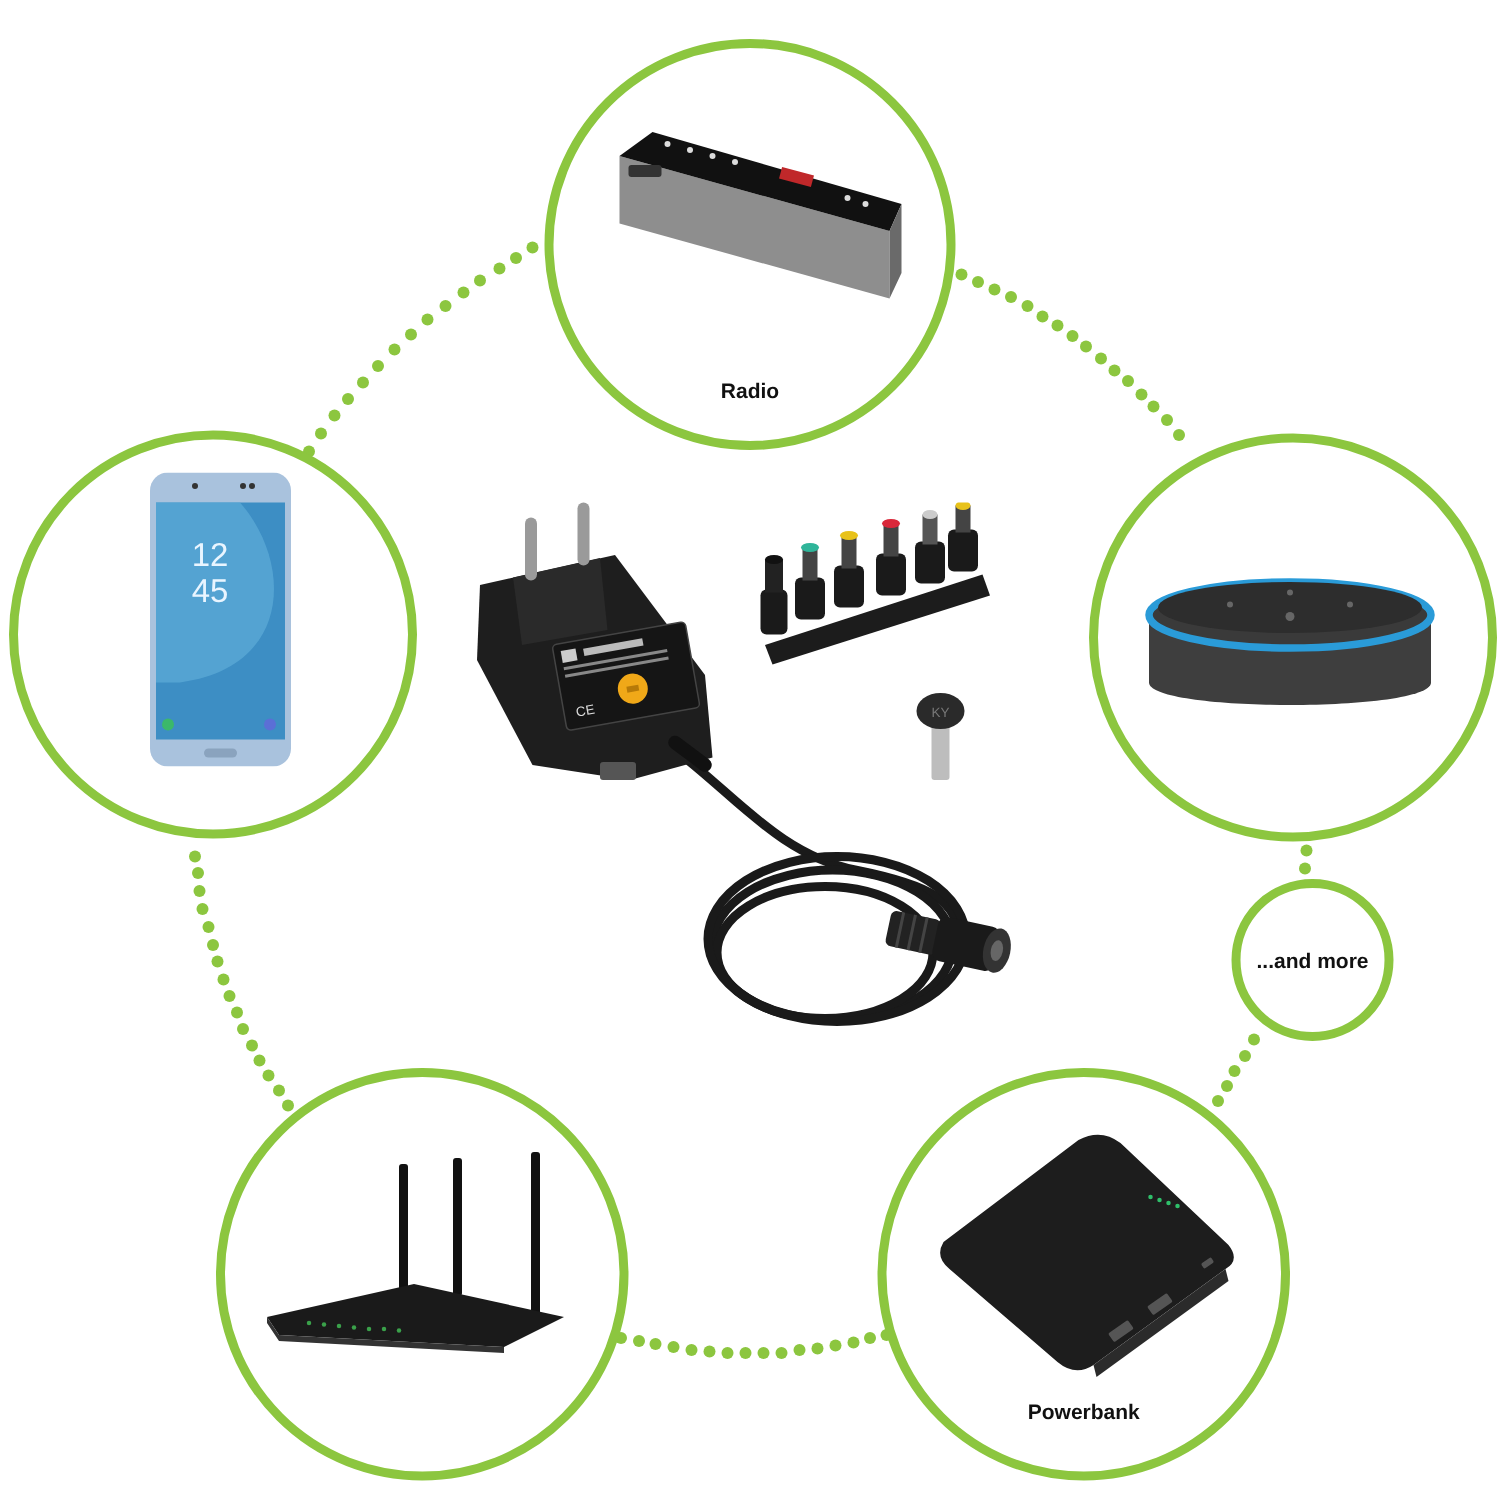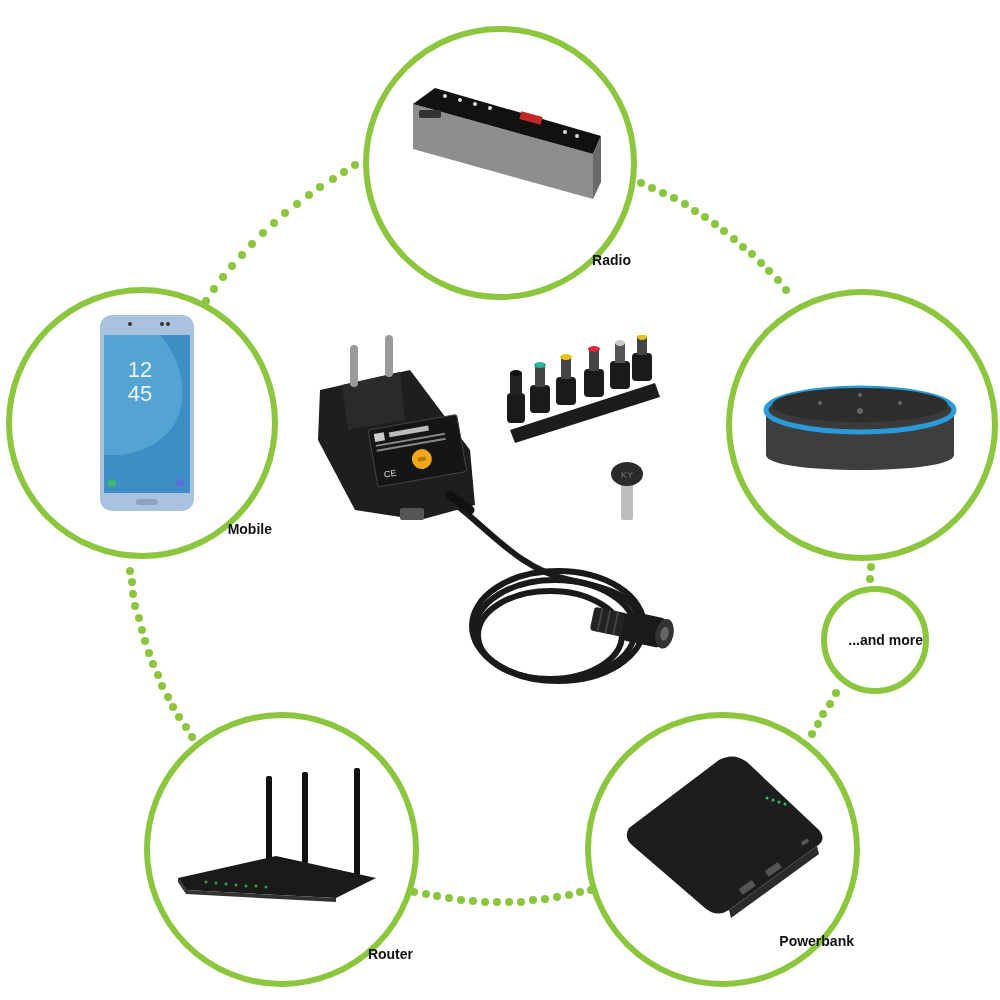--- a/index.html
+++ b/index.html
@@ -6,7 +6,7 @@
   body { width:1000px; height:1000px; position:relative; overflow:hidden; font-family:"Liberation Sans", sans-serif; }
   .layer { position:absolute; left:0; top:0; width:1000px; height:1000px; }
   .node { position:absolute; border-radius:50%; box-sizing:border-box; border:6px solid #8cc63f; background:#fff; }
-  .label { position:absolute; left:0; width:100%; text-align:right; font-weight:bold; font-size:14px; color:#111; }
+  .label { position:absolute; left:0; width:100%; text-align:center; font-weight:bold; font-size:14px; color:#111; }
   .device { position:absolute; }
 </style>
 </head>

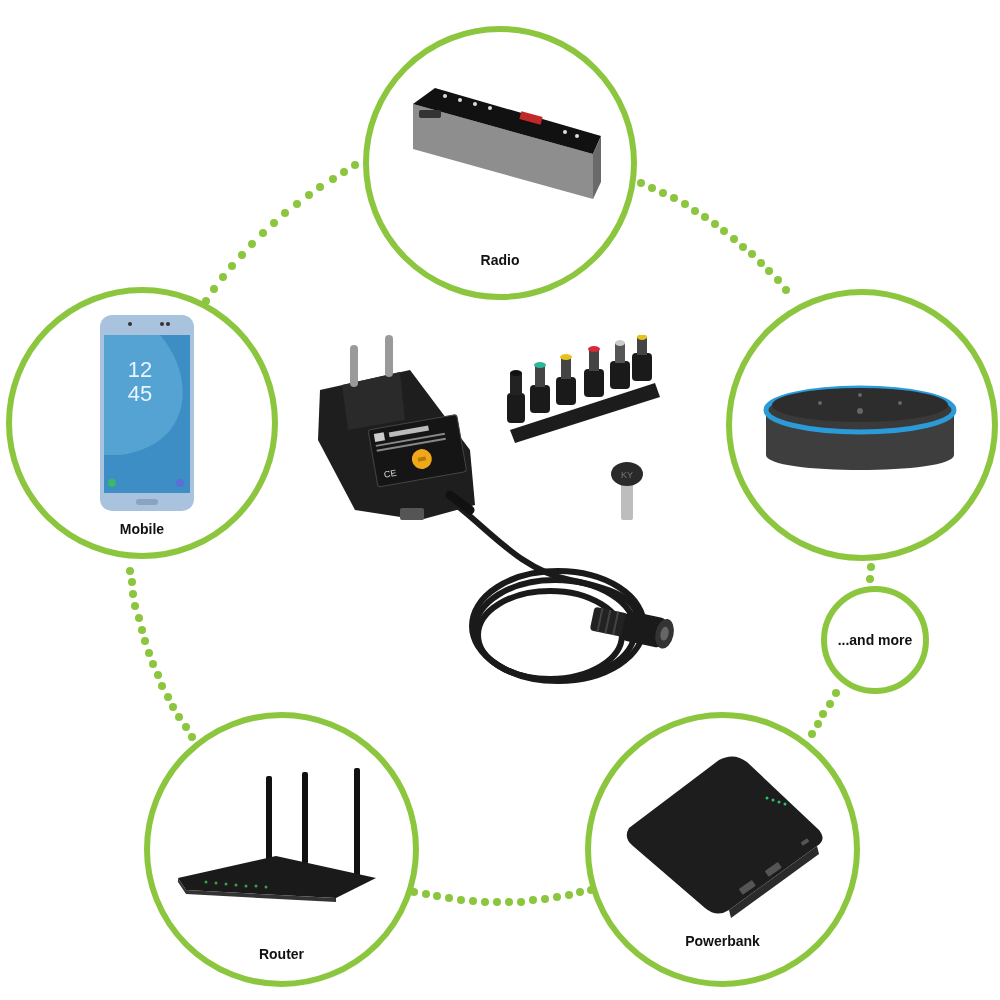--- a/index.html
+++ b/index.html
@@ -217,7 +217,6 @@
       <circle cx="62" cy="9" r="2" fill="#333"></circle>
       <circle cx="68" cy="9" r="2" fill="#333"></circle>
   </svg>
-  <div class="label" style="top:228px;">Mobile</div>
 </div>
 
 <div class="node" style="left:726px;top:289px;width:272px;height:272px;">

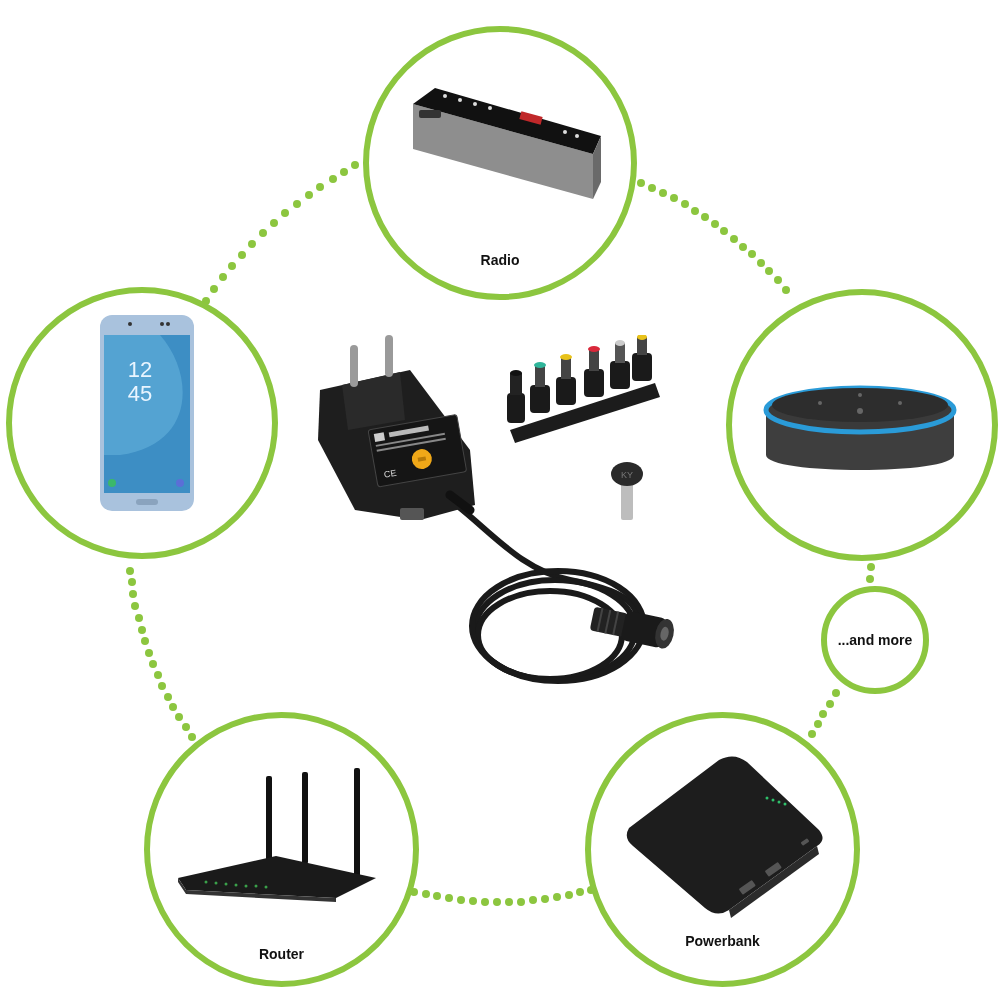--- a/index.html
+++ b/index.html
@@ -255,7 +255,6 @@
         <circle cx="90" cy="119" r="1.5"></circle>
       </g>
   </svg>
-  <div class="label" style="top:228px;">Router</div>
 </div>
 
 <div class="node" style="left:585px;top:712px;width:275px;height:275px;">

